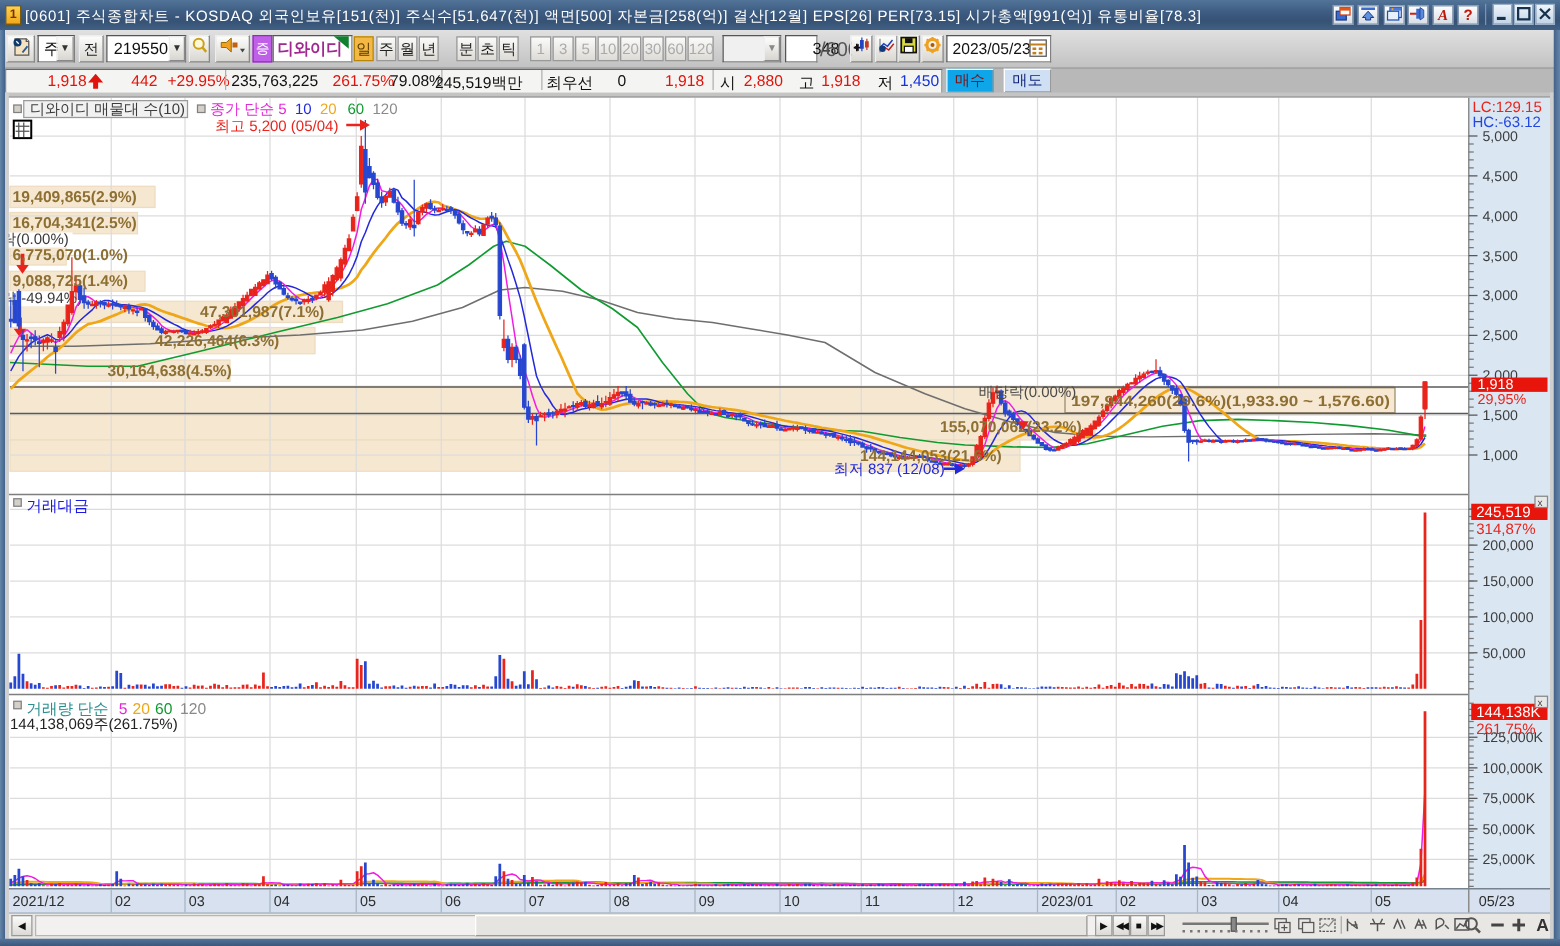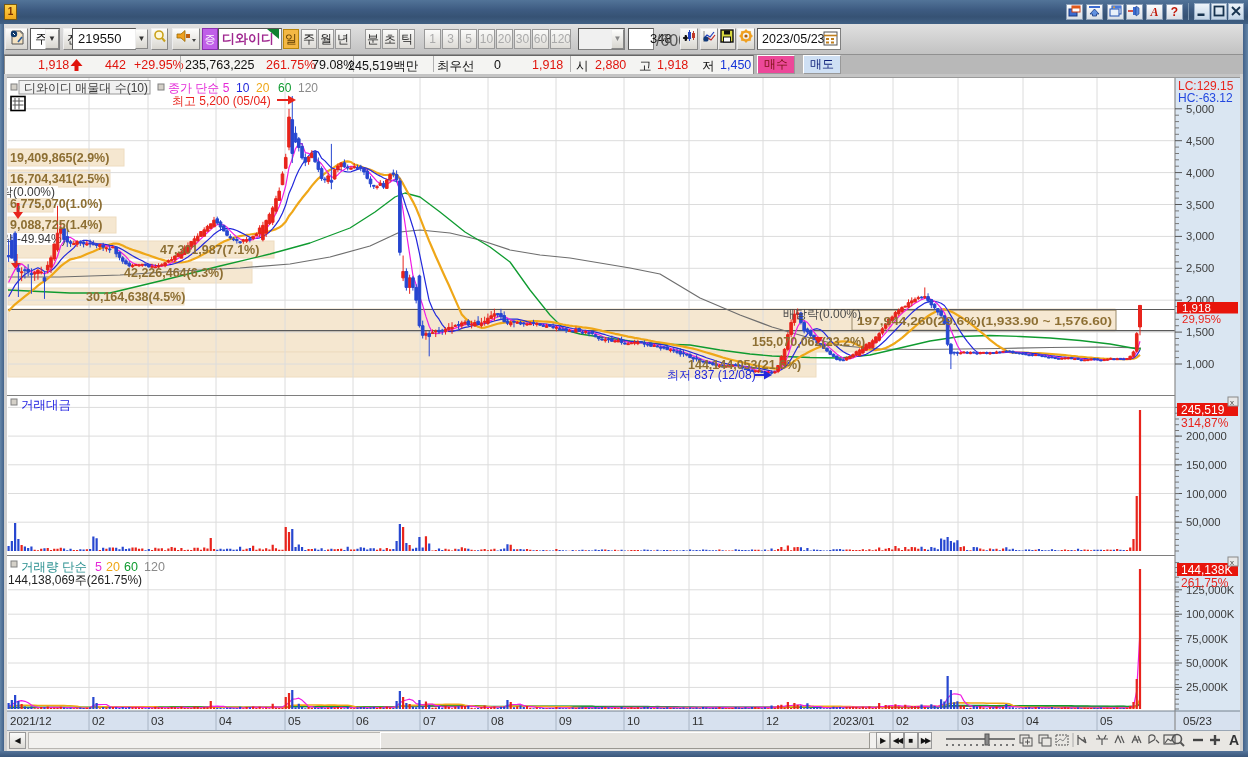--- a/index.html
+++ b/index.html
@@ -367,6 +367,7 @@
     </svg>
 <div class="abs" id="title">
   <div id="ticon">1</div>
+  <div class="txt">[0601]  주식종합차트 - KOSDAQ 외국인보유[151(천)]  주식수[51,647(천)]  액면[500]  자본금[258(억)]  결산[12월]  EPS[26]  PER[73.15]  시가총액[991(억)]  유통비율[78.3]</div>
   <div class="tbtn" style="left:1066px"><svg width="13" height="12">
           <rect x="1" y="4" width="8" height="7" fill="#3a6ad0" stroke="#1a3a80"></rect>
           <rect x="4" y="1" width="8" height="6" fill="#fff" stroke="#d04010"></rect>

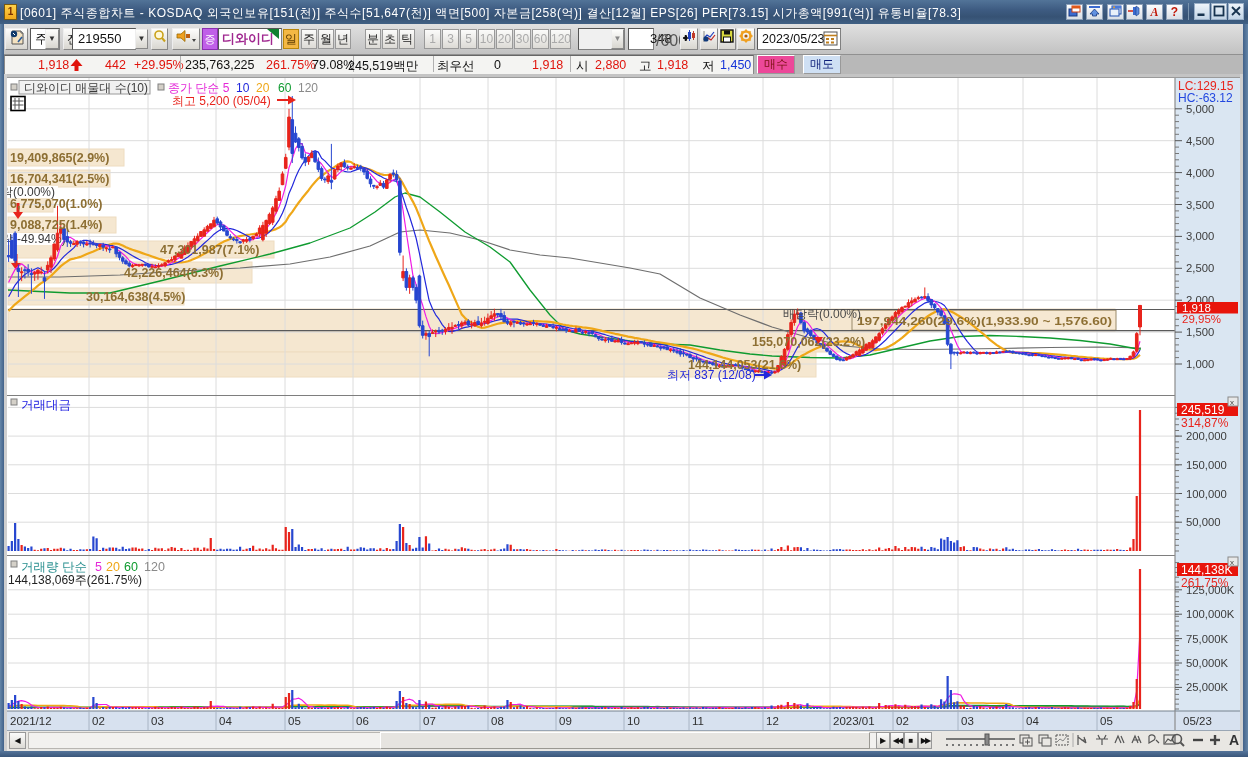--- a/index.html
+++ b/index.html
@@ -412,7 +412,7 @@
   <div class="fld" style="left:30px;width:30px;padding-left:4px">주</div>
   <div class="btn" style="left:45px;width:14px;top:5px;height:20px;line-height:18px;font-size:8px;color:#333">▼</div>
   <div class="btn" style="left:63px;width:20px">전</div>
-  <div class="fld" style="left:72px;width:64px;padding-left:5px">219550</div>
+  <div class="fld" style="left:85px;width:64px;padding-left:5px">219550</div>
   <div class="btn" style="left:135px;width:13px;top:5px;height:20px;line-height:18px;font-size:8px;color:#333">▼</div>
   <div class="btn" style="left:151px;width:17px"><svg width="13" height="14">
           <circle cx="6" cy="6" r="4" fill="#fff8d8" stroke="#caa21a" stroke-width="1.6"></circle>

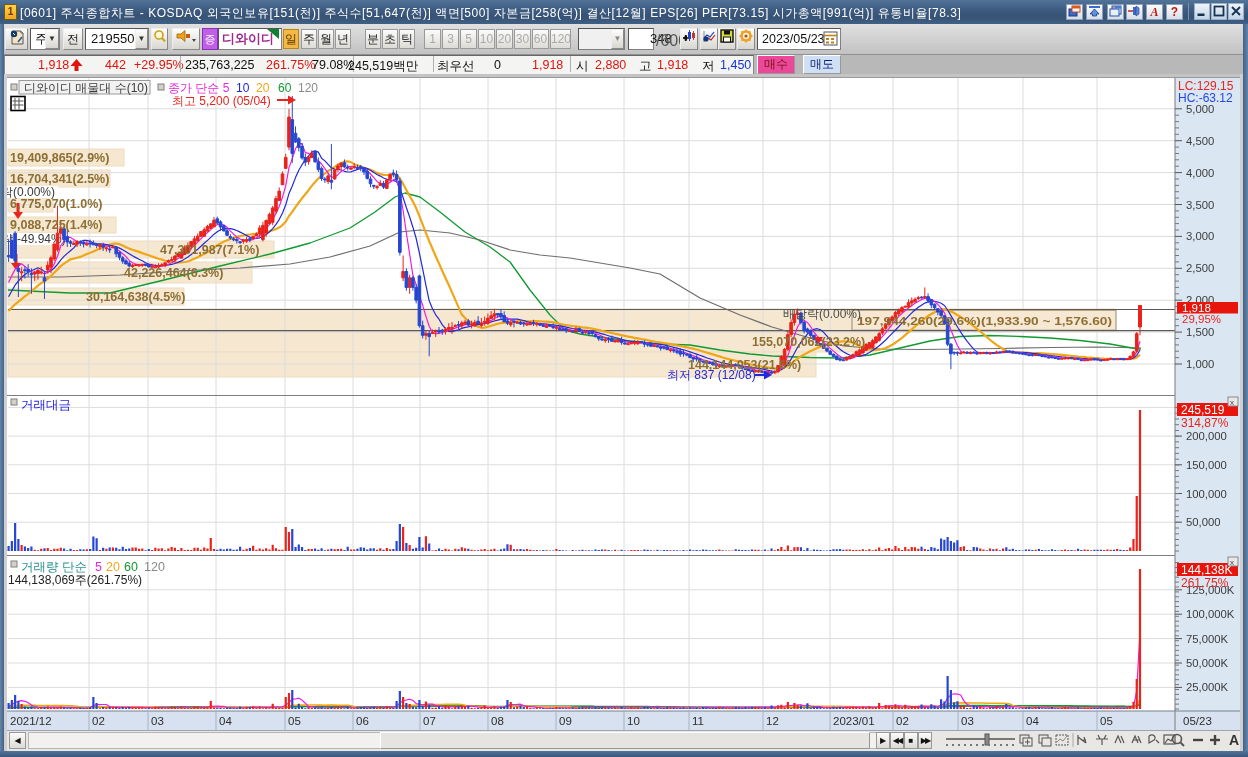--- a/index.html
+++ b/index.html
@@ -516,7 +516,7 @@
   <div class="iv red" style="left:657px">1,918</div>
   <div class="iv blk" style="left:702px">저</div>
   <div class="iv blu" style="left:720px">1,450</div>
-  <div style="position:absolute;left:757px;top:0px;width:38px;height:19px;background:#ec4899;border:1px solid #999;border-top-color:#fff;border-left-color:#fff;color:#7a1010;font-size:12px;text-align:center;line-height:17px">매수</div>
+  <div style="position:absolute;left:757px;top:0px;width:38px;height:19px;background:#0ea5e9;border:1px solid #999;border-top-color:#fff;border-left-color:#fff;color:#7a1010;font-size:12px;text-align:center;line-height:17px">매수</div>
   <div style="position:absolute;left:803px;top:0px;width:38px;height:19px;background:#cfe0f4;border:1px solid #999;border-top-color:#fff;border-left-color:#fff;color:#10207a;font-size:12px;text-align:center;line-height:17px">매도</div>
 </div>
 <div class="abs" id="gap1"></div>

